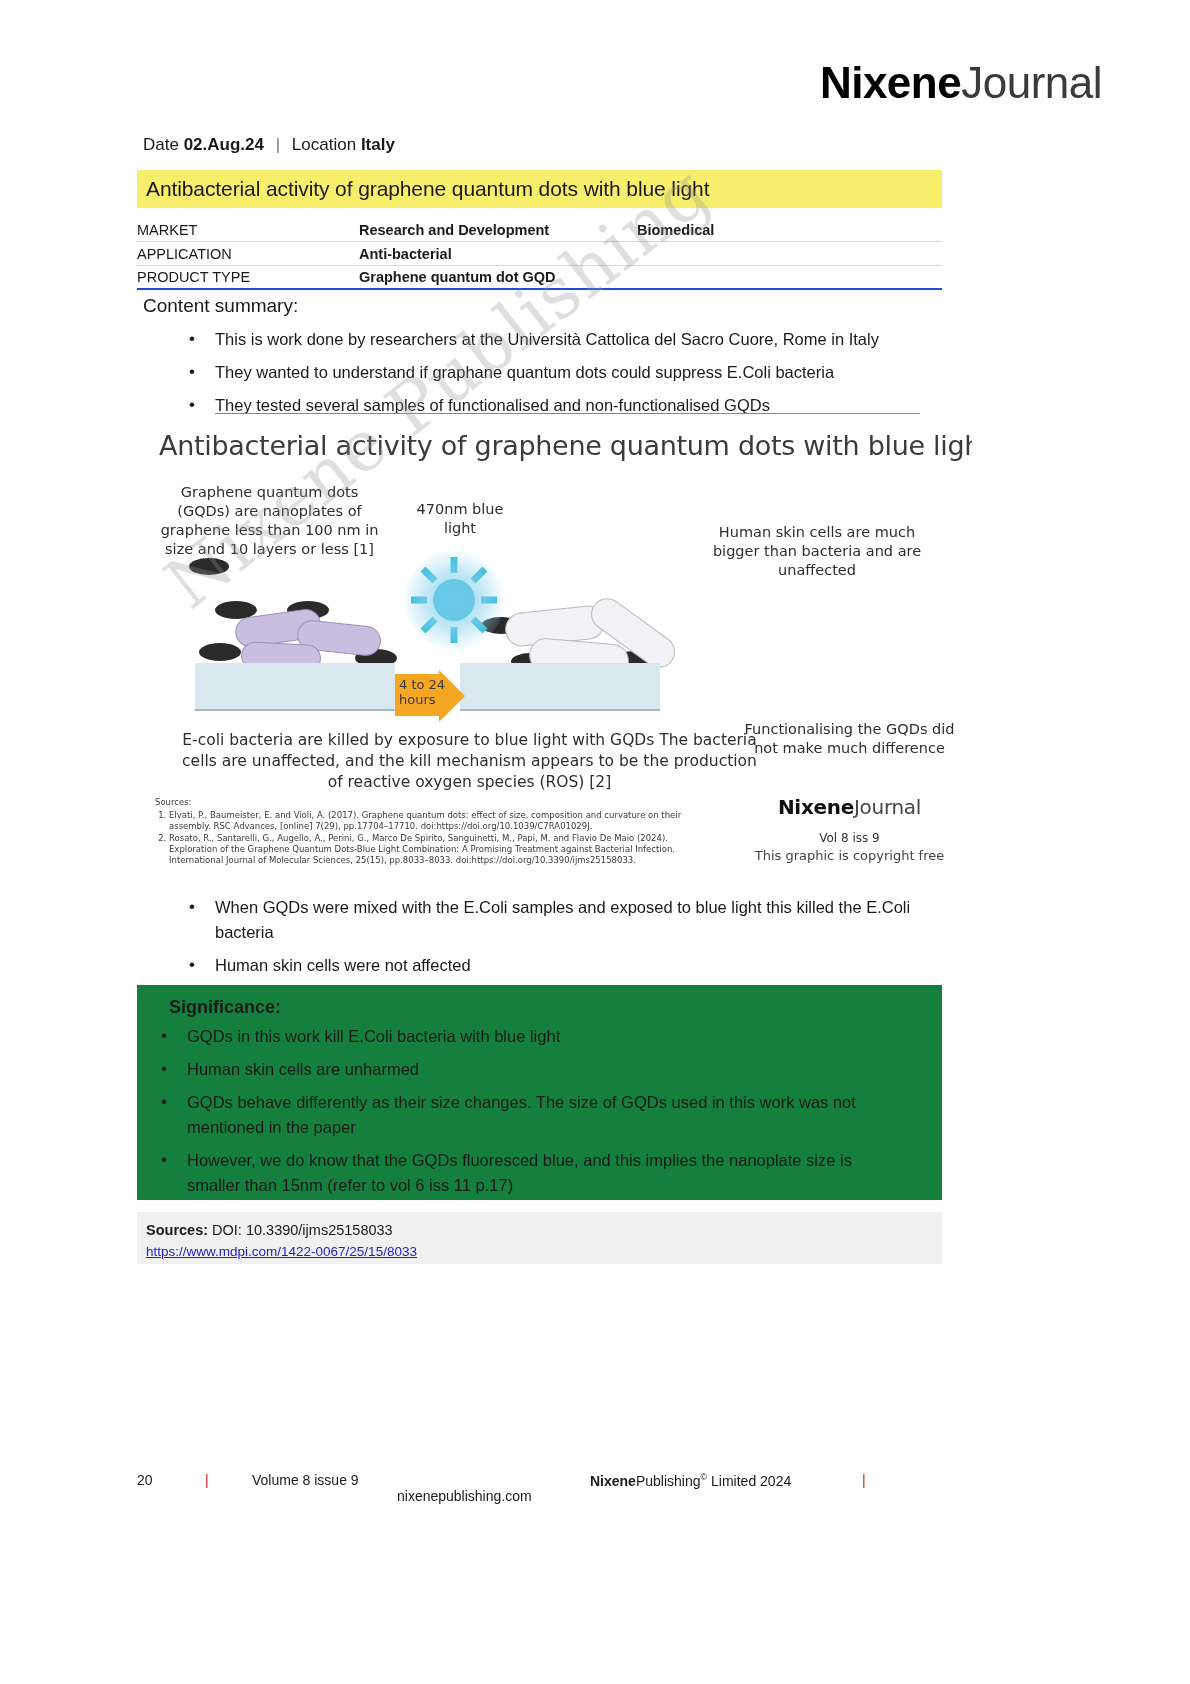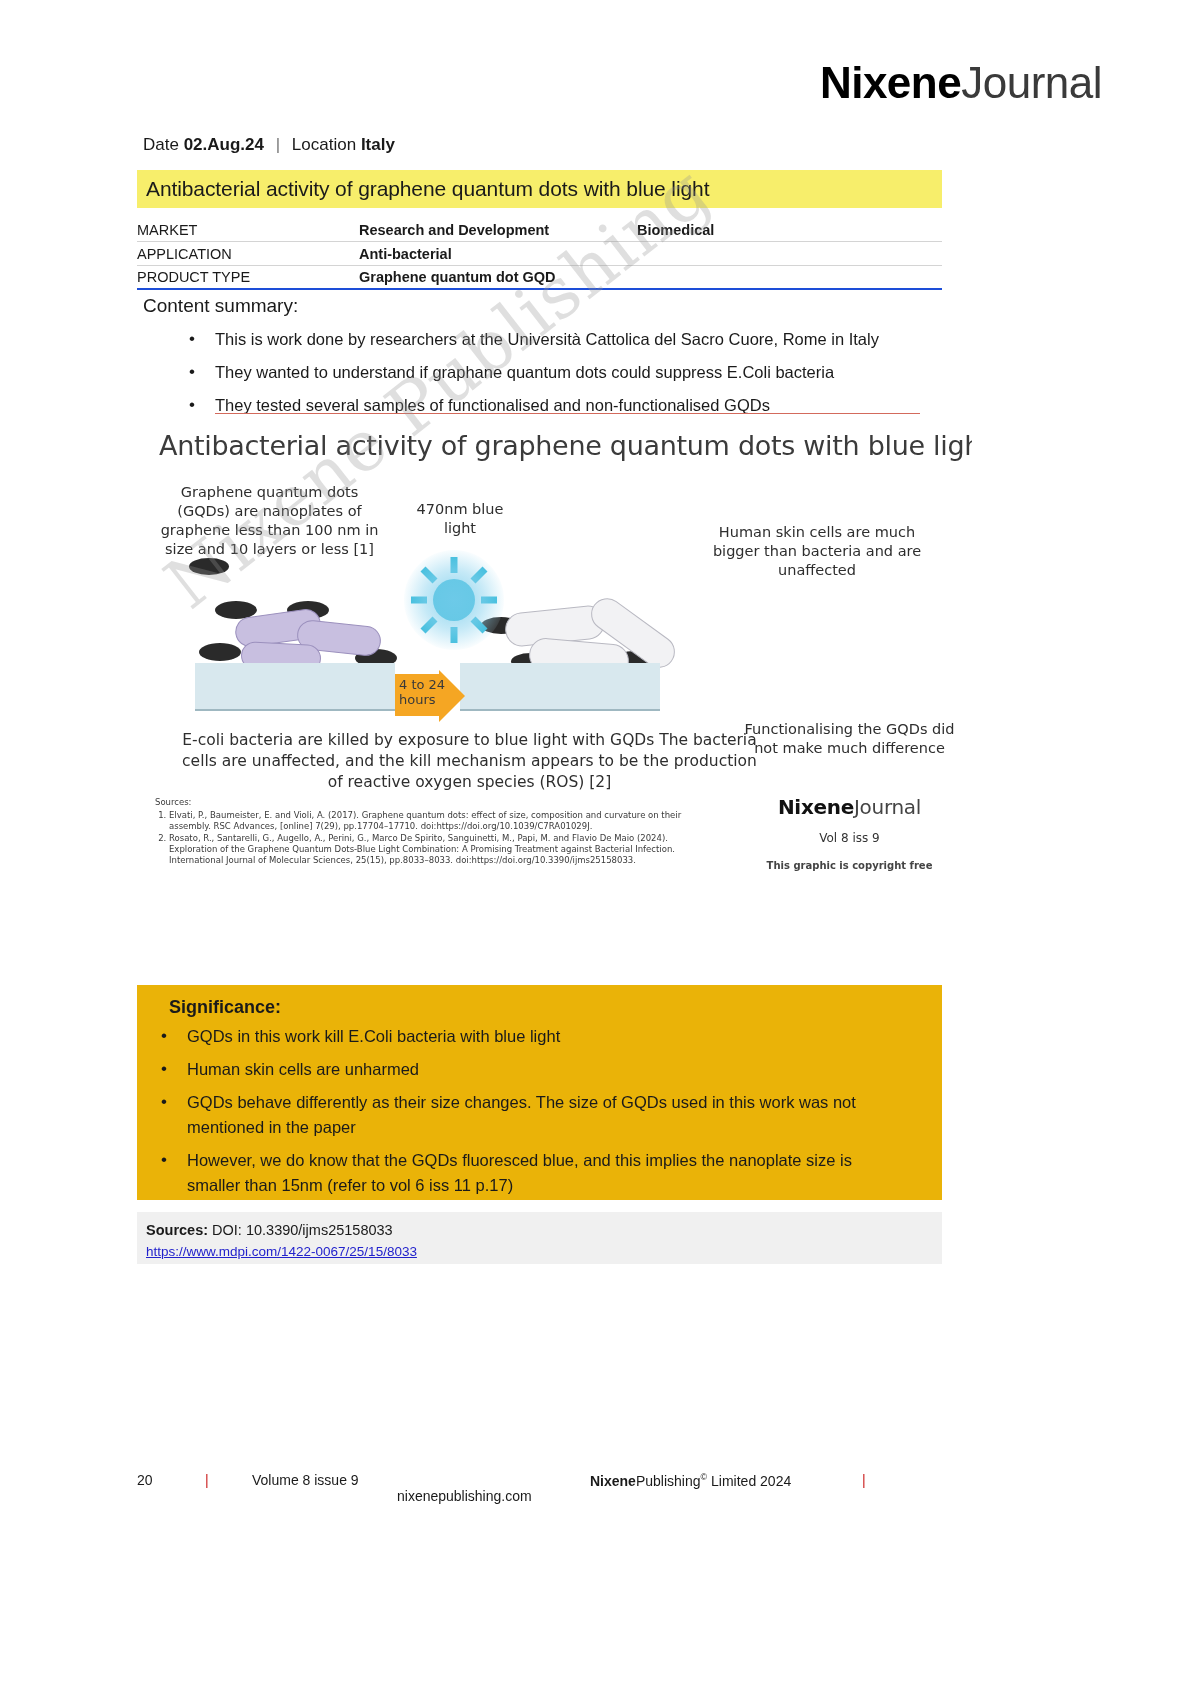--- a/index.html
+++ b/index.html
@@ -222,7 +222,7 @@
   .info-logo .lg b { font-weight: bold; color: #111; }
   .info-logo .lg span { color: #444; }
   .info-logo .vol { font-size: 12px; margin-top: 12px; color: #333; }
-  .info-logo .cr { font-size: 10px; margin-top: 15px; color: #444; font-weight: bold; }
+  .info-logo .cr { font-size: 13px; margin-top: 3px; color: #444; }
 
   
   .watermark {

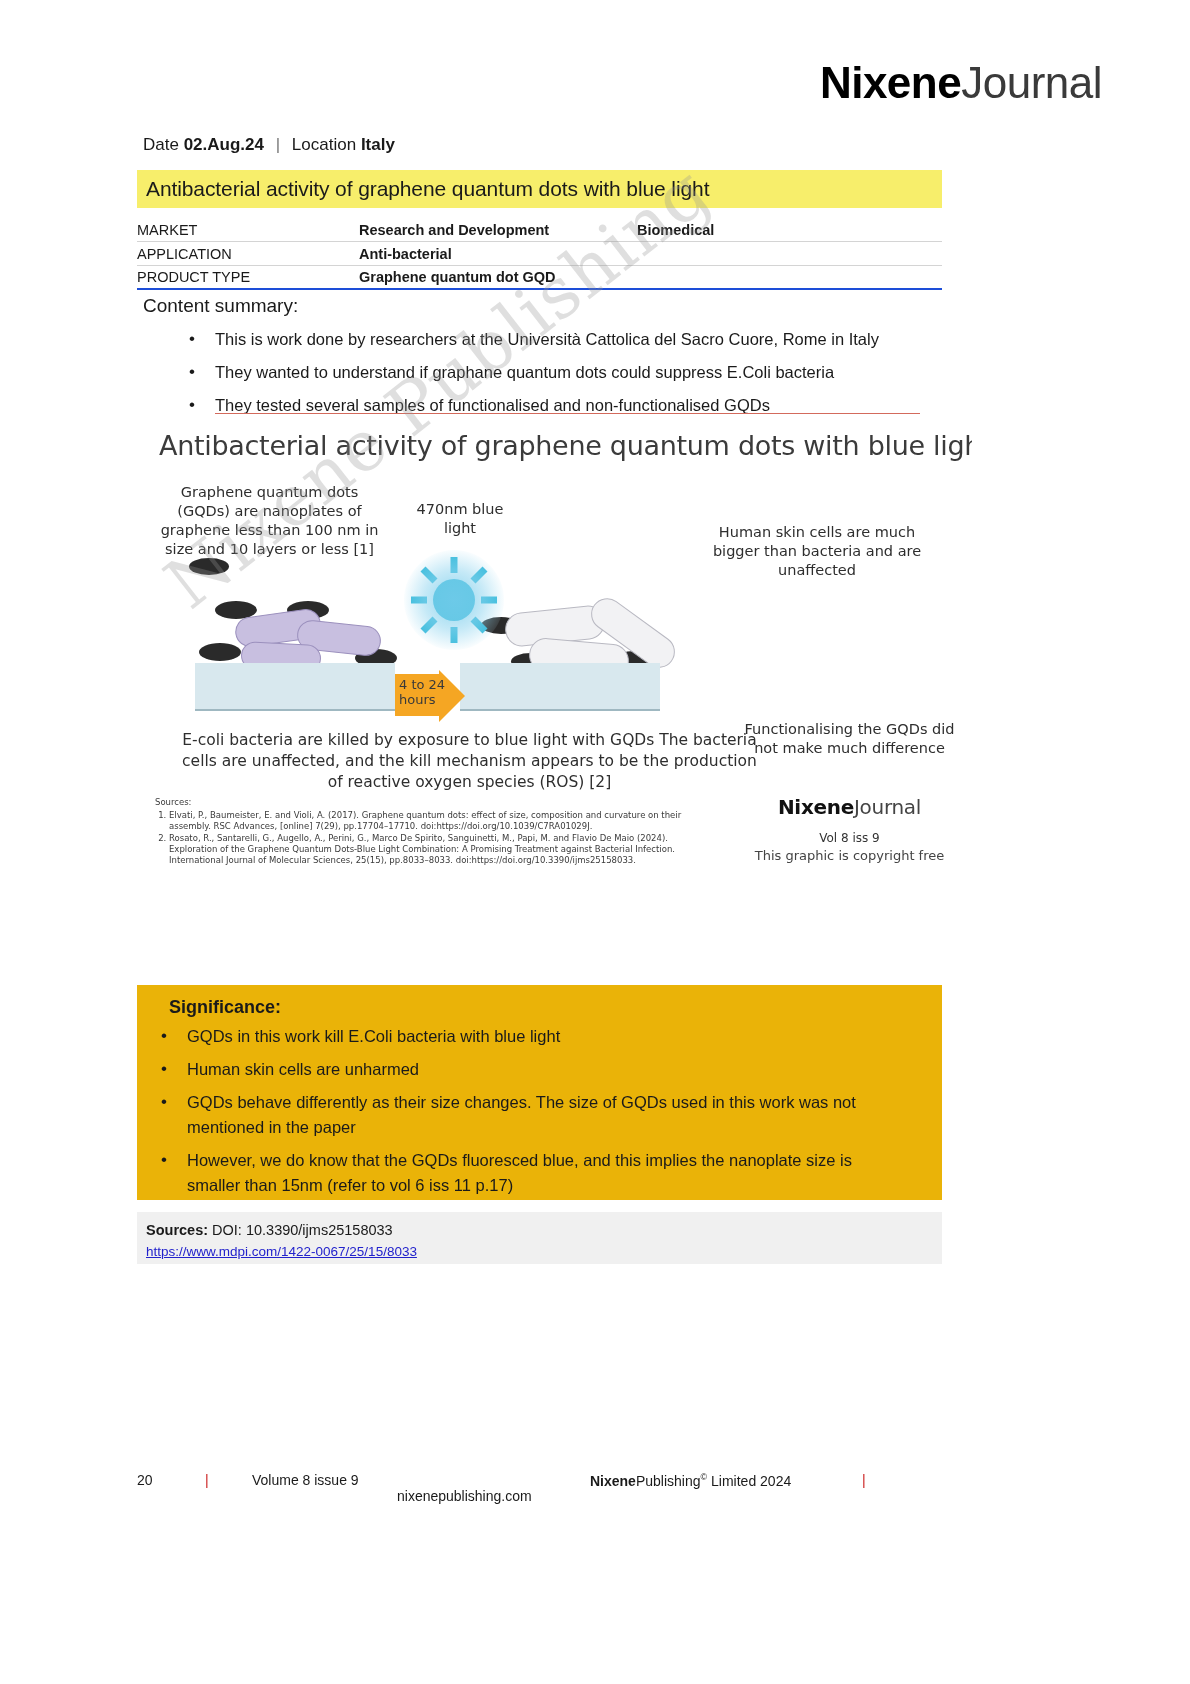--- a/index.html
+++ b/index.html
@@ -415,6 +415,10 @@
 
   <div class="watermark">Nixene Publishing</div>
 
+  <ul class="bullets post-list">
+    <li>When GQDs were mixed with the E.Coli samples and exposed to blue light this killed the E.Coli bacteria</li>
+    <li>Human skin cells were not affected</li>
+  </ul>
 
   <div class="sig">
     <h3>Significance:</h3>

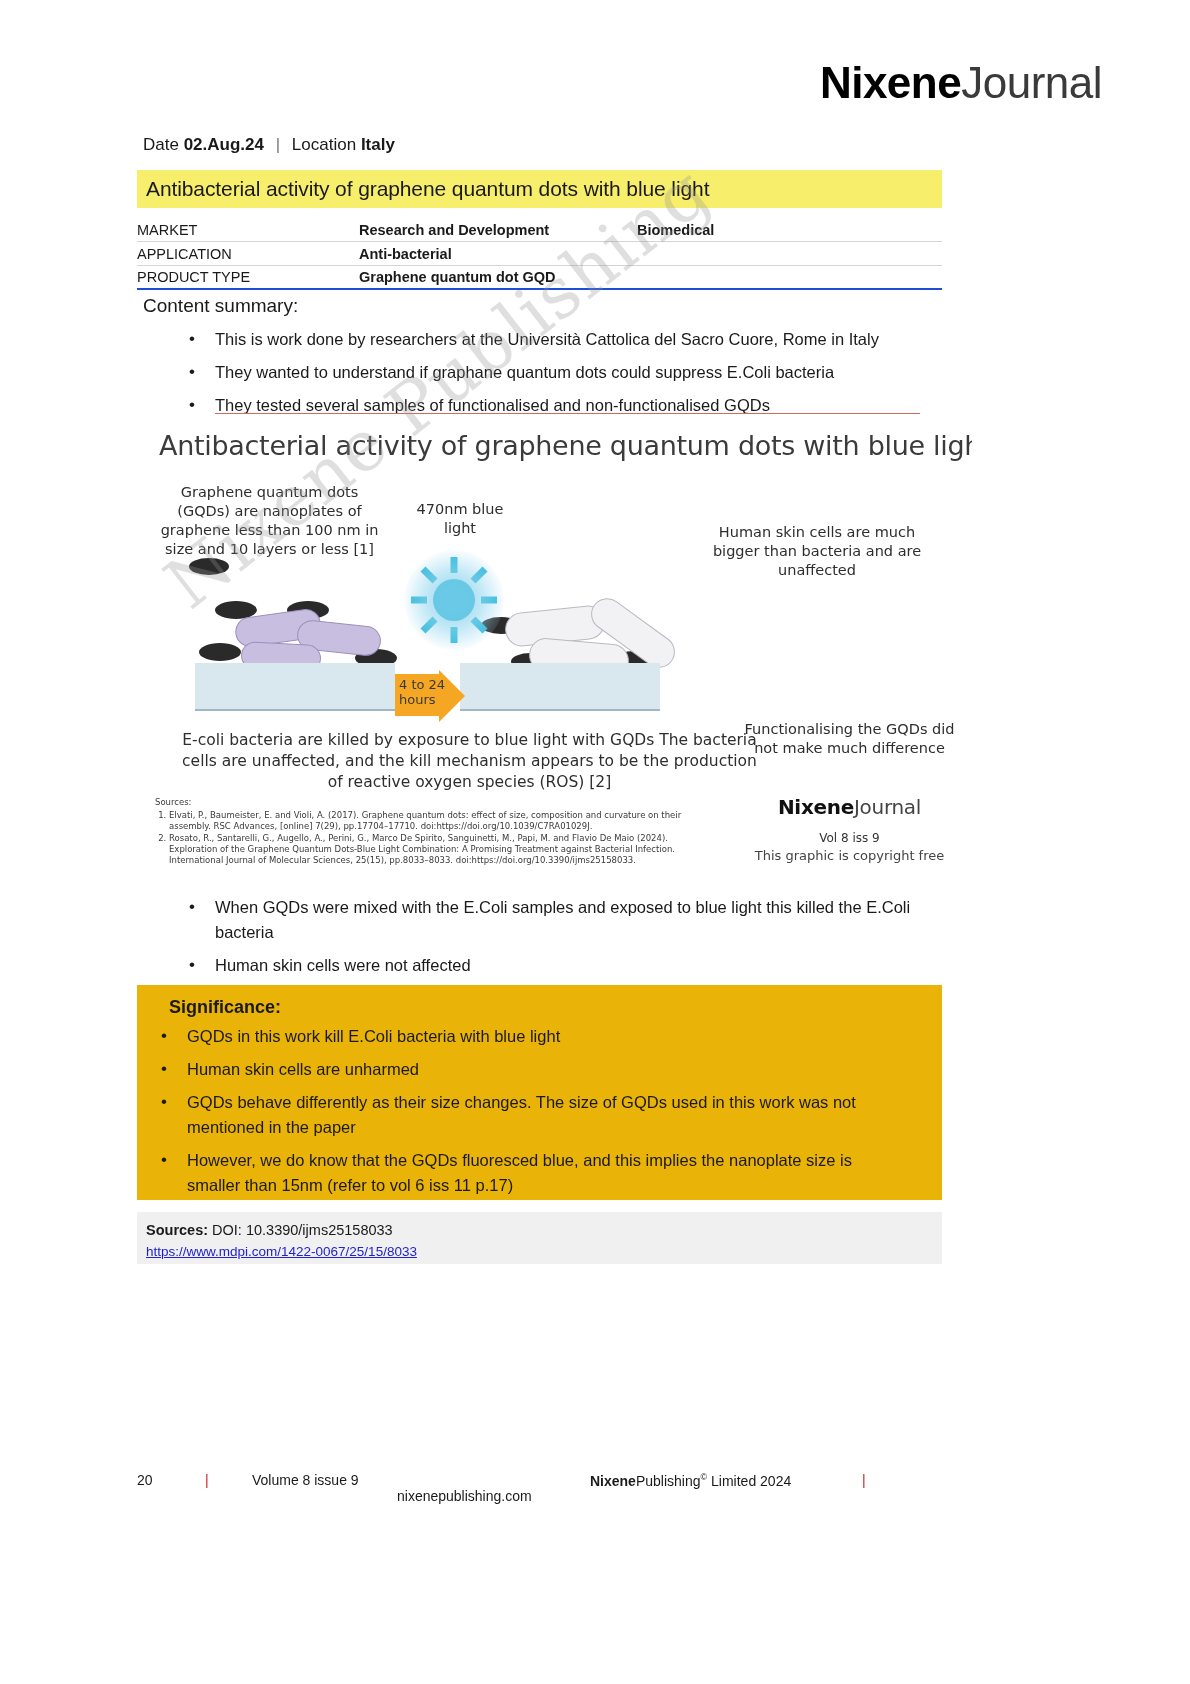--- a/index.html
+++ b/index.html
@@ -250,7 +250,7 @@
     position: absolute;
     left: 137px; top: 985px;
     width: 805px; height: 215px;
-    background: #eab308;
+    background: #15803d;
     padding: 12px 10px 0 10px;
   }
   .sig h3 {

